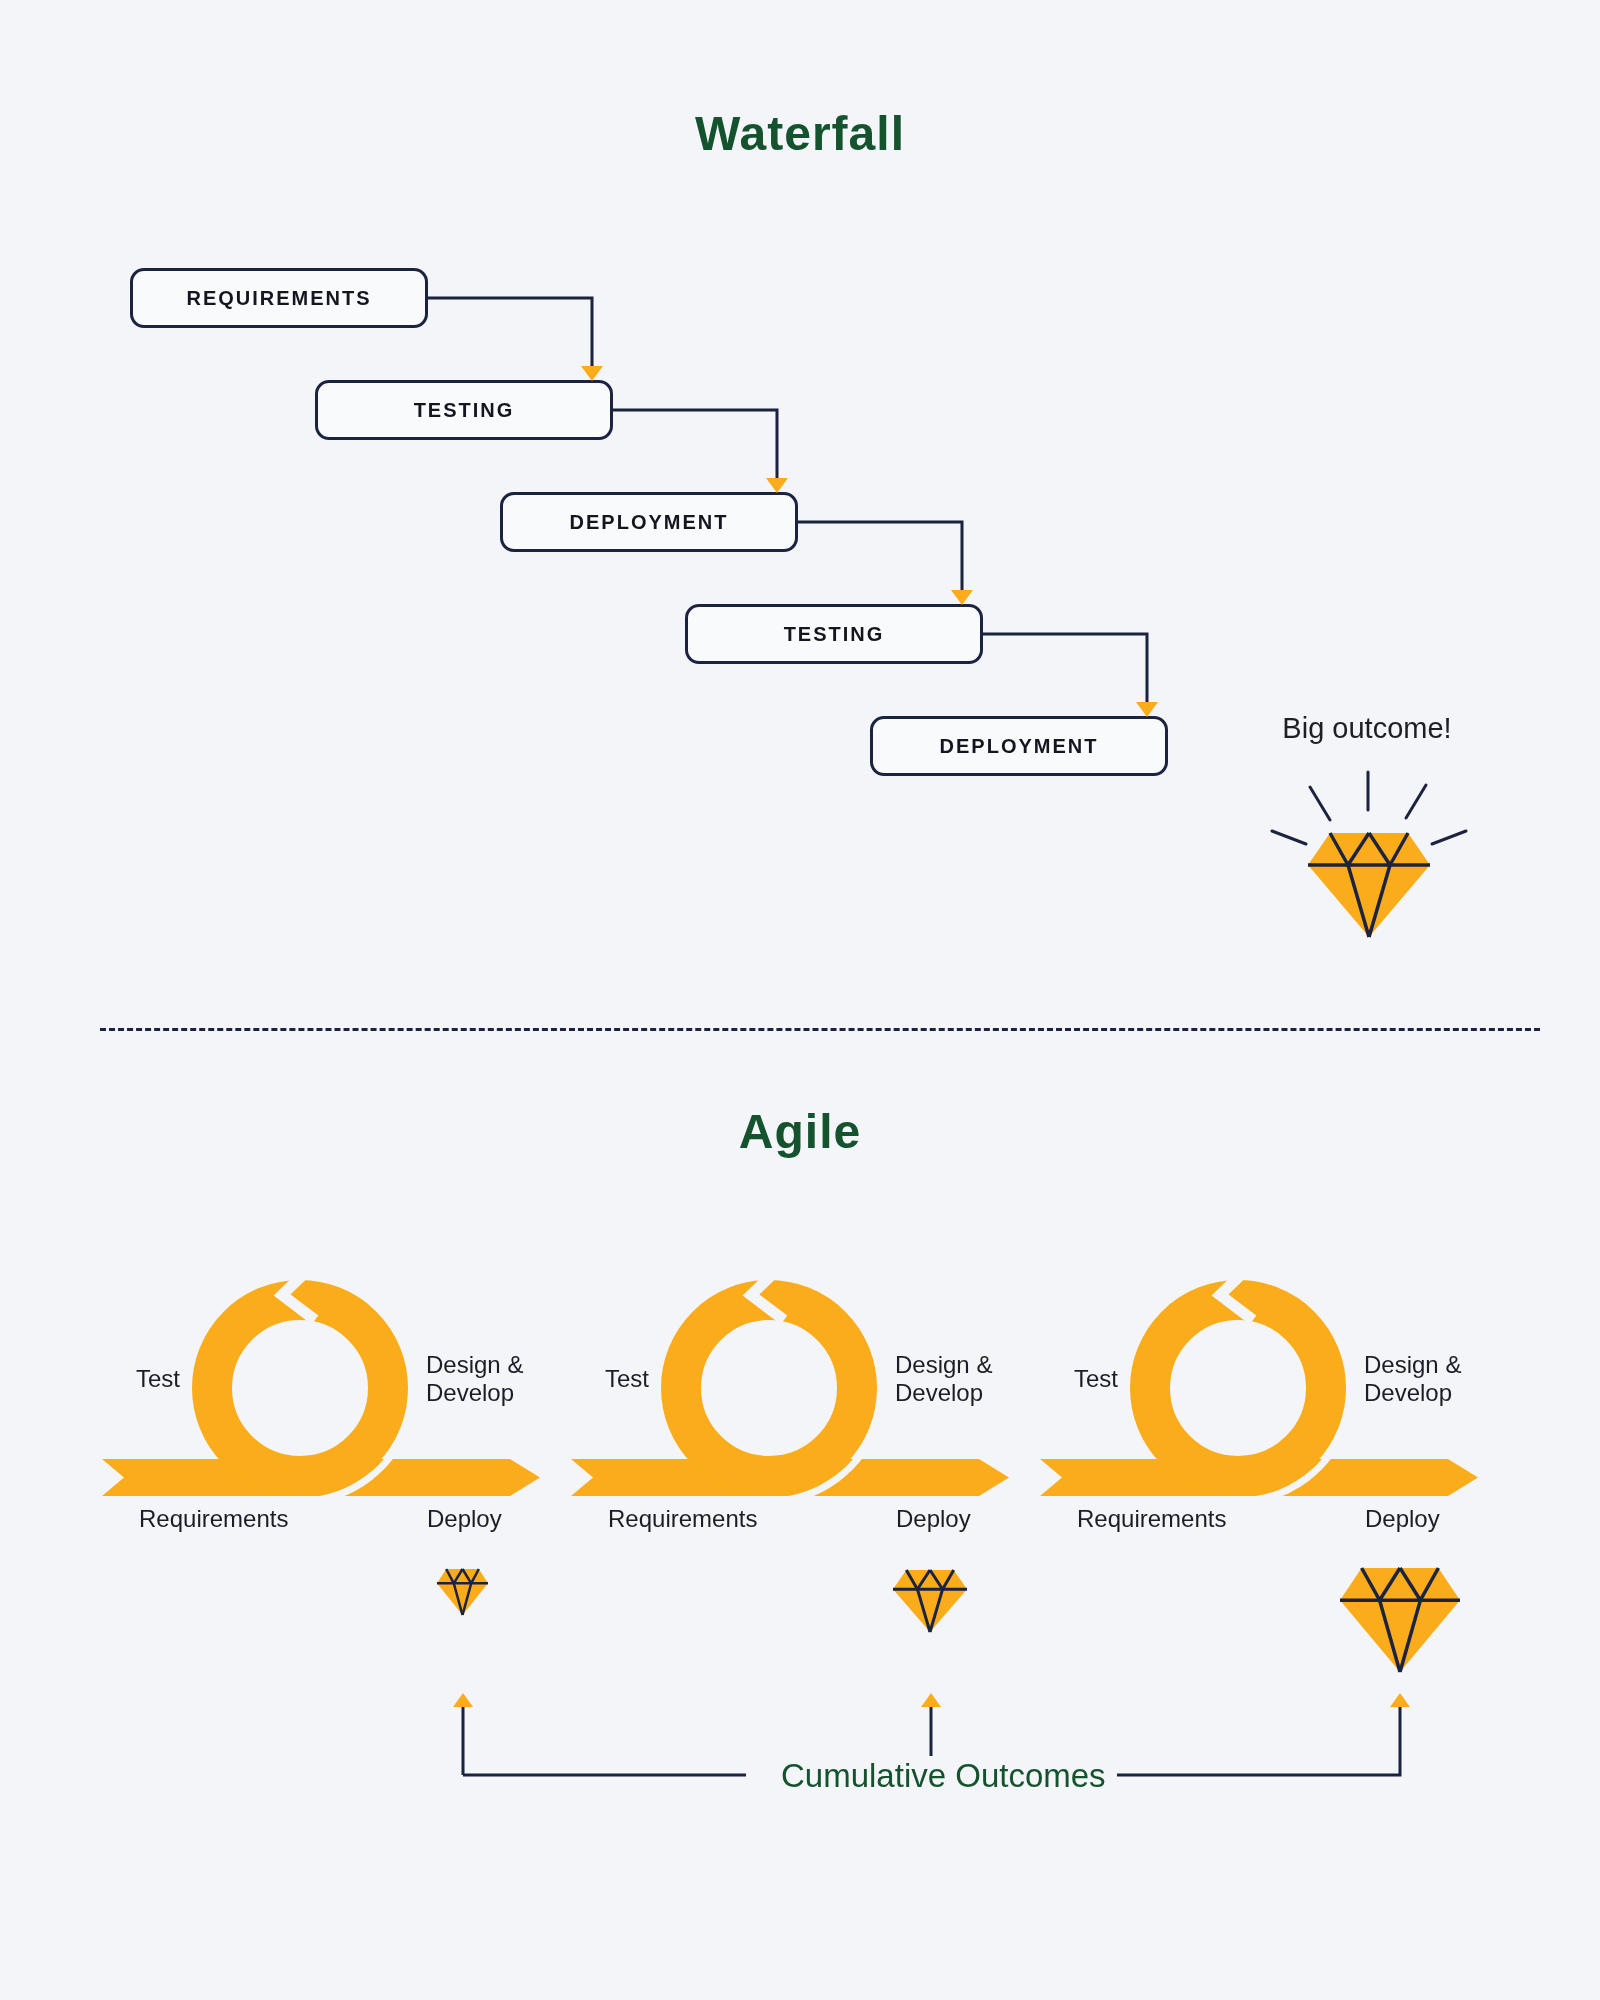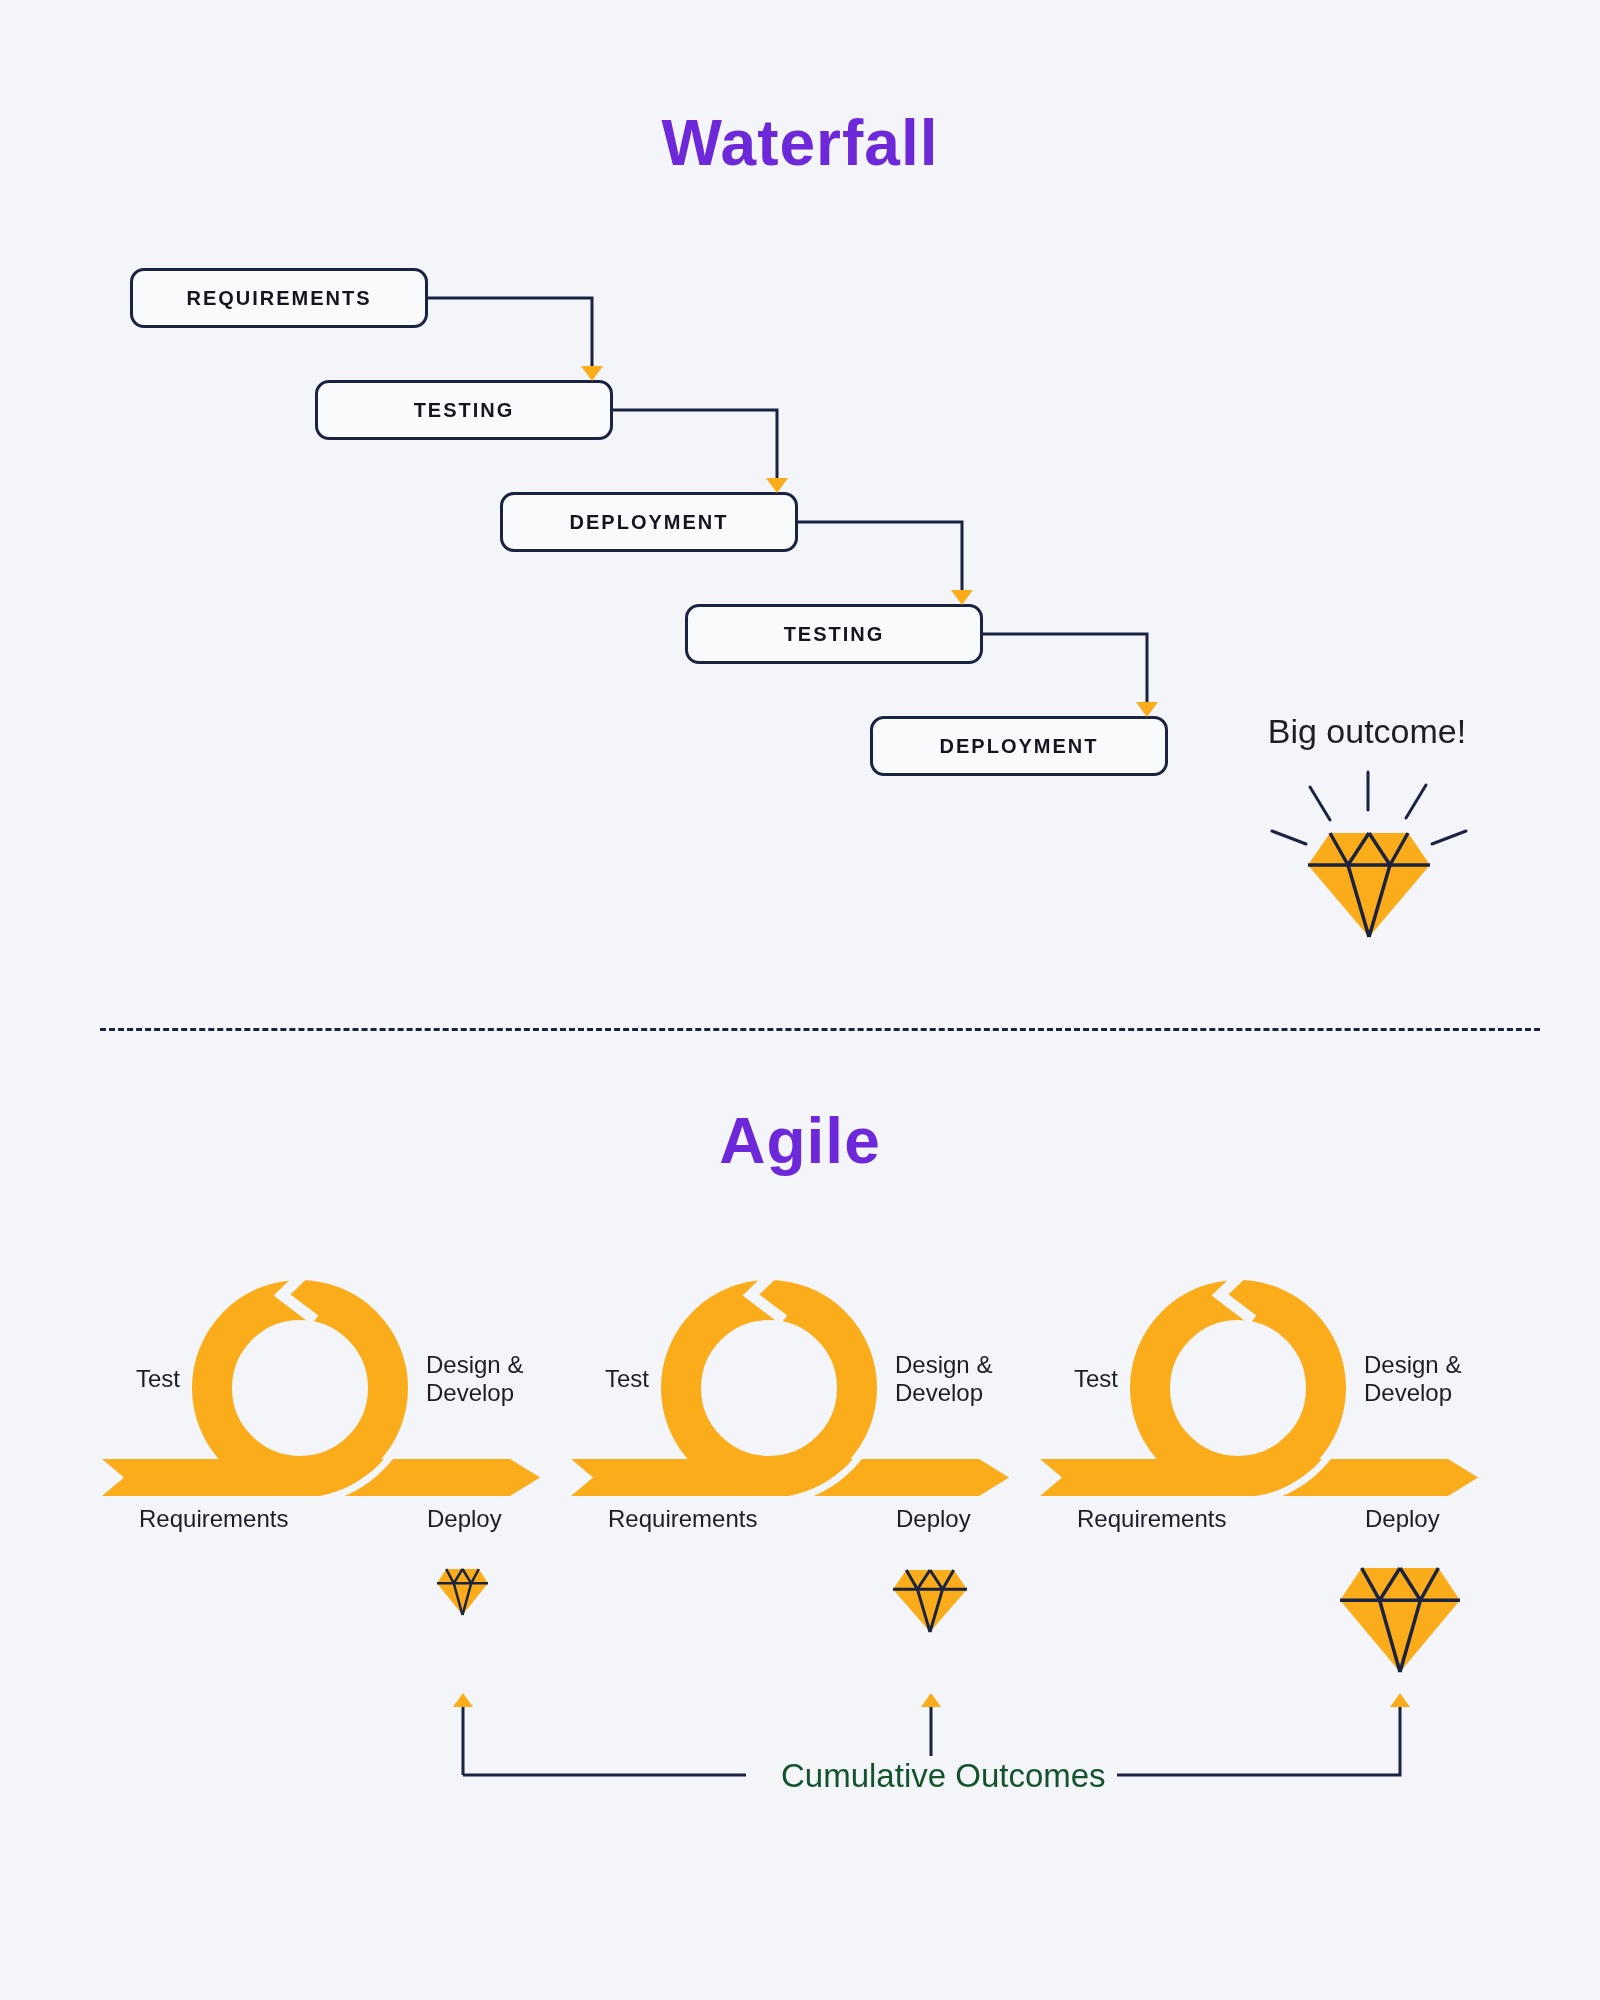--- a/index.html
+++ b/index.html
@@ -12,7 +12,7 @@
   .abs{position:absolute;}
   .section-title{
     left:0;width:1600px;text-align:center;
-    font-size:64px;font-weight:800;color:#6d28d9;letter-spacing:1px;
+    font-size:48px;font-weight:800;color:#14532d;letter-spacing:1px;
   }
   .stage-box{
     width:298px;height:60px;box-sizing:border-box;

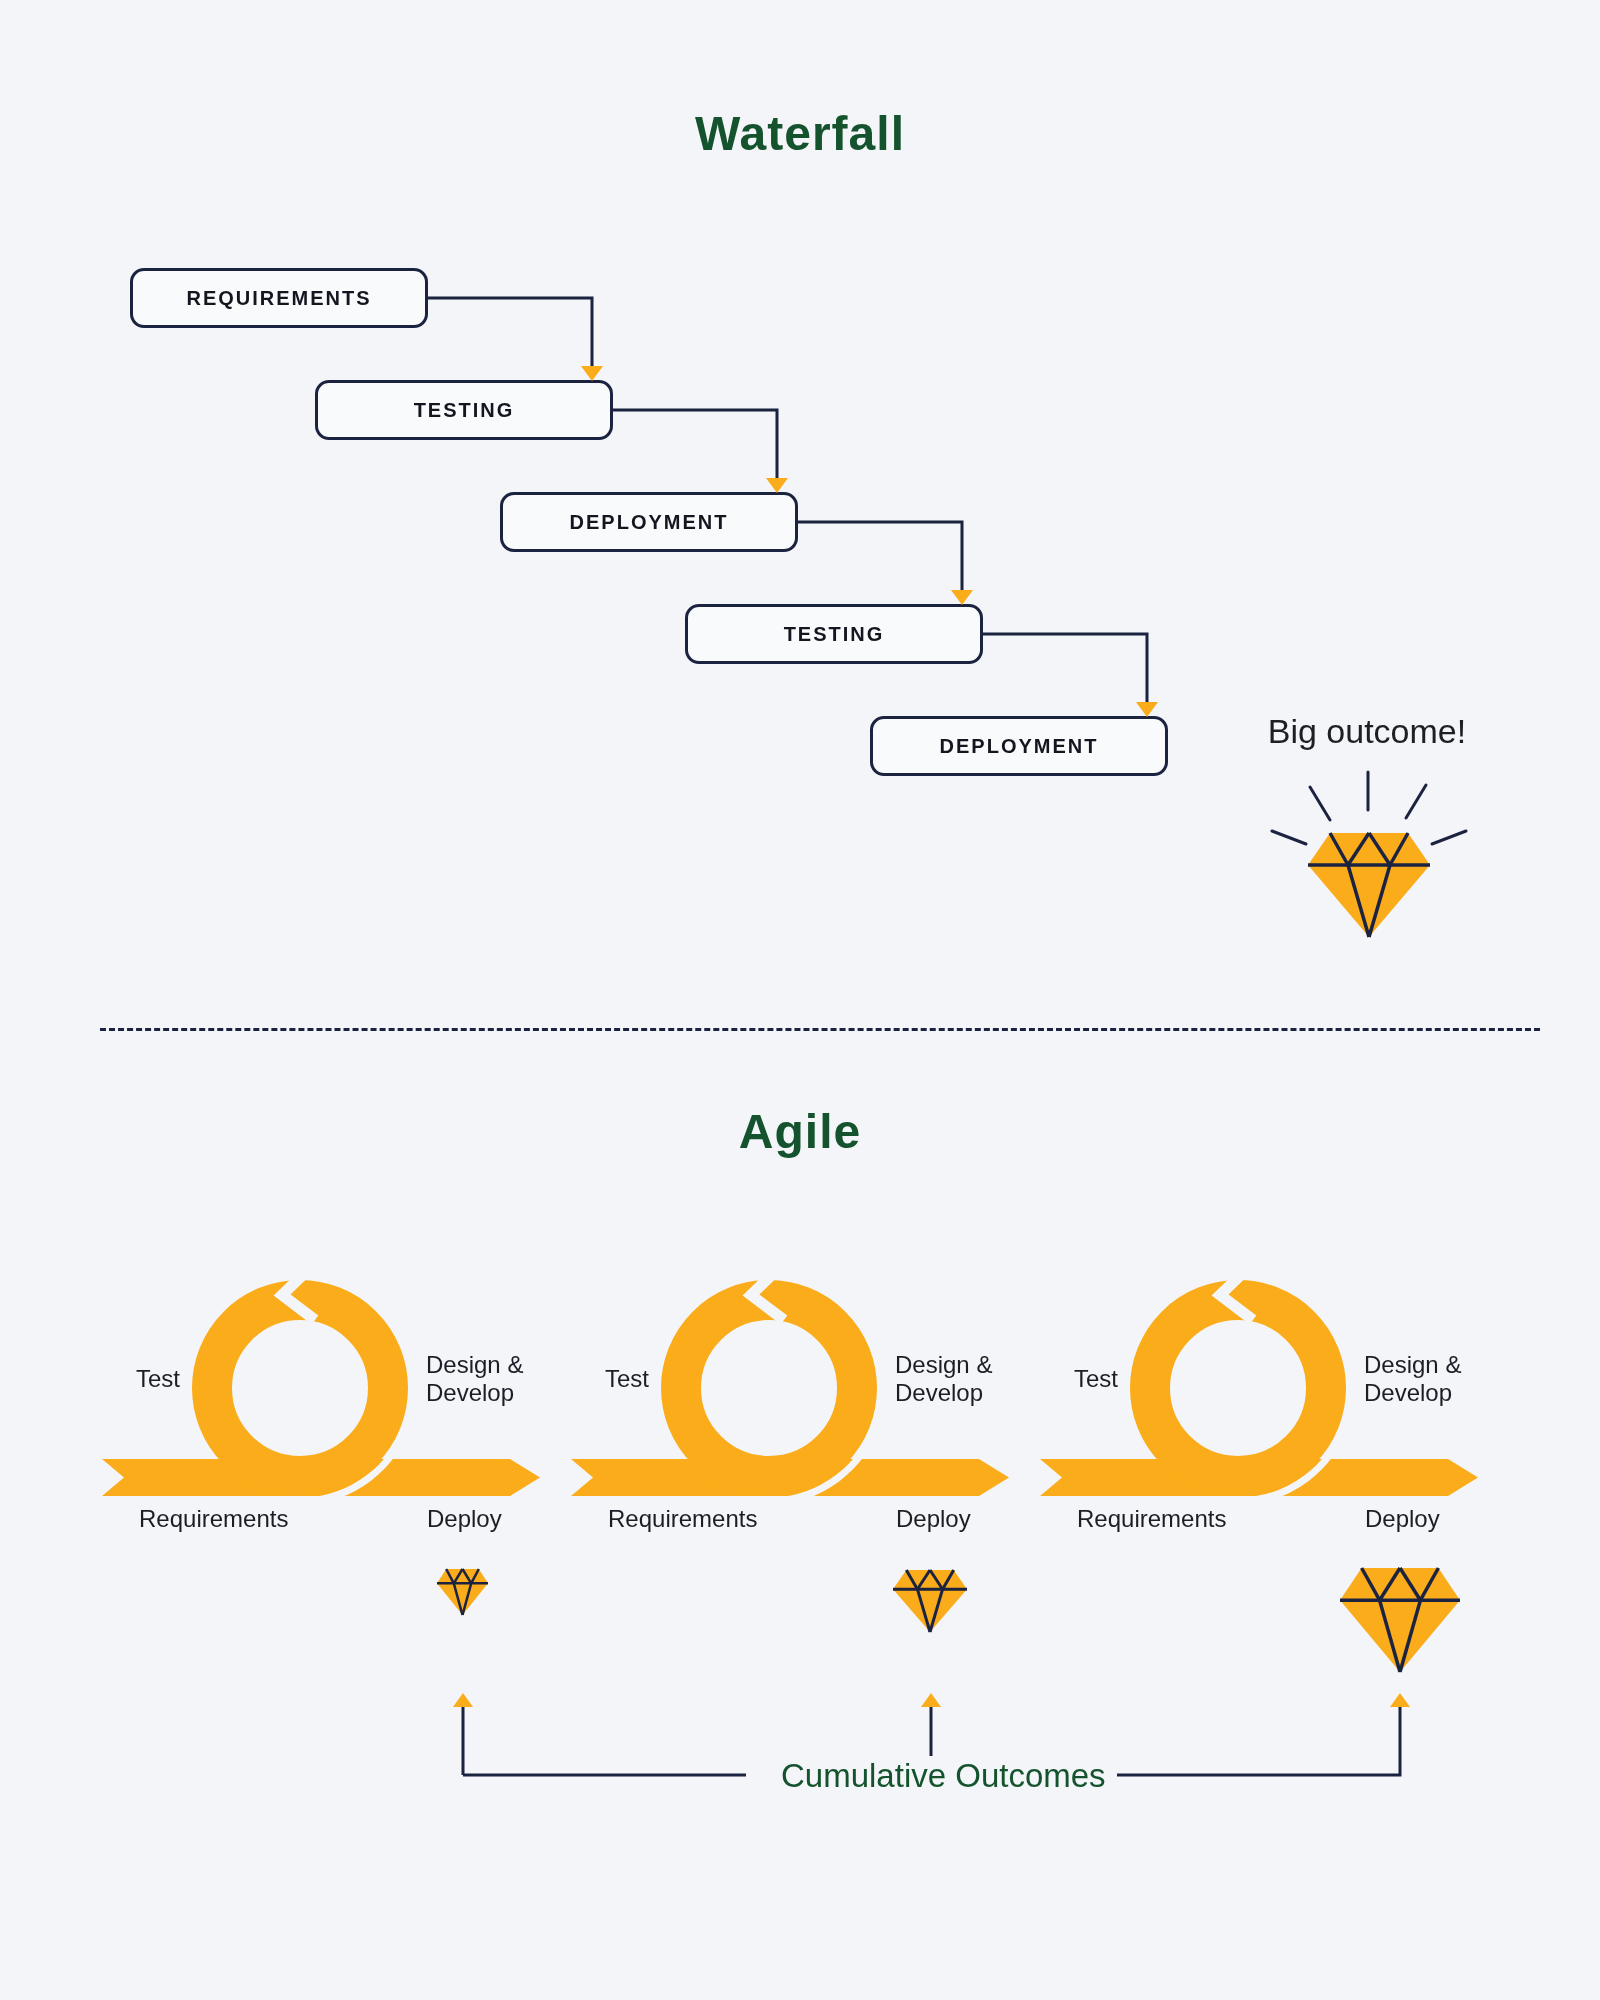--- a/index.html
+++ b/index.html
@@ -63,7 +63,7 @@
   </g>
 </svg>
 
-<div class="abs plain-label" style="left:1267px;top:712px;width:200px;text-align:center;font-size:34px;color:#1e1e24;">Big outcome!</div>
+<div class="abs plain-label" style="left:1267px;top:712px;width:200px;text-align:center;font-size:29px;color:#1e1e24;">Big outcome!</div>
 
 <svg class="abs" style="left:1250px;top:715px;" width="230" height="240">
 

